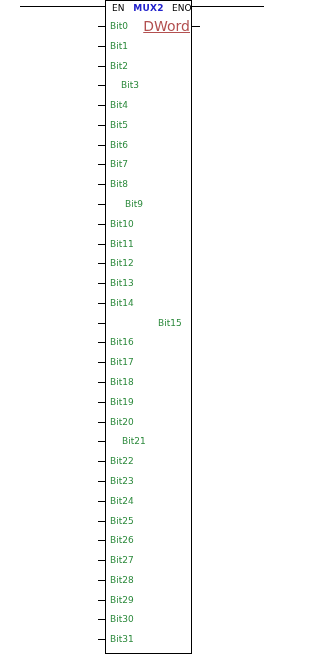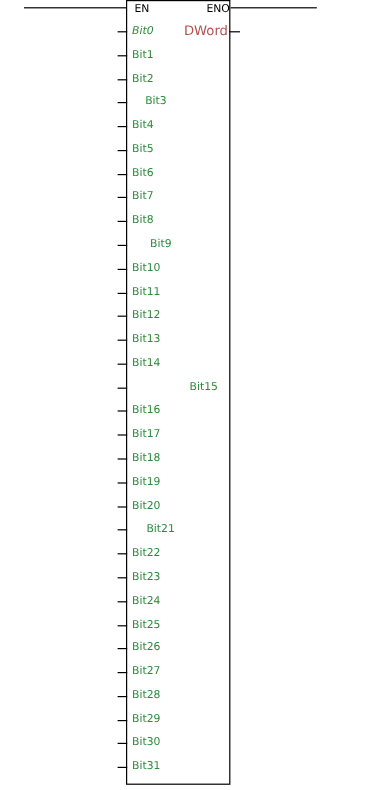--- a/index.html
+++ b/index.html
@@ -121,6 +121,7 @@
   <div class="fb-box"></div>
 
   <div class="hdr hdr-en">EN</div>
+  <div class="hdr hdr-title">MUX2</div>
   <div class="hdr hdr-eno">ENO</div>
 
   <div id="pins">

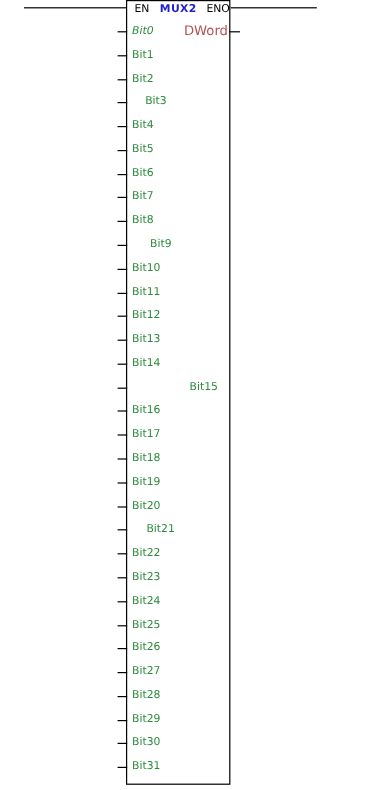--- a/index.html
+++ b/index.html
@@ -126,7 +126,7 @@
 
   <div id="pins">
       <div class="stub stub-in" style="top: 26px;"></div>
-      <div class="pin-label" style="top: 21px; font-style: italic;">Bit0</div>
+      <div class="pin-label" style="top: 21px;">Bit0</div>
       <div class="stub stub-in" style="top: 46px;"></div>
       <div class="pin-label" style="top: 41px;">Bit1</div>
       <div class="stub stub-in" style="top: 66px;"></div>

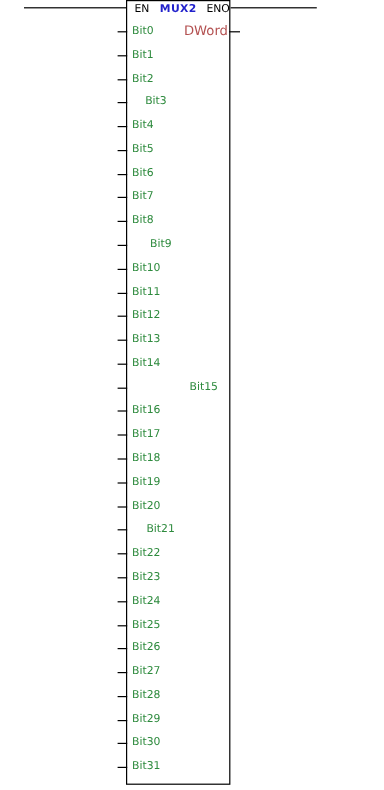--- a/index.html
+++ b/index.html
@@ -103,10 +103,11 @@
   .out-label {
     position: absolute;
     right: 94px;
-    font-size: 11px;
+    font-size: 14px;
     line-height: 10px;
     color: #b35050;
     white-space: nowrap;
+    text-decoration: underline;
   }
 </style>
 </head>

